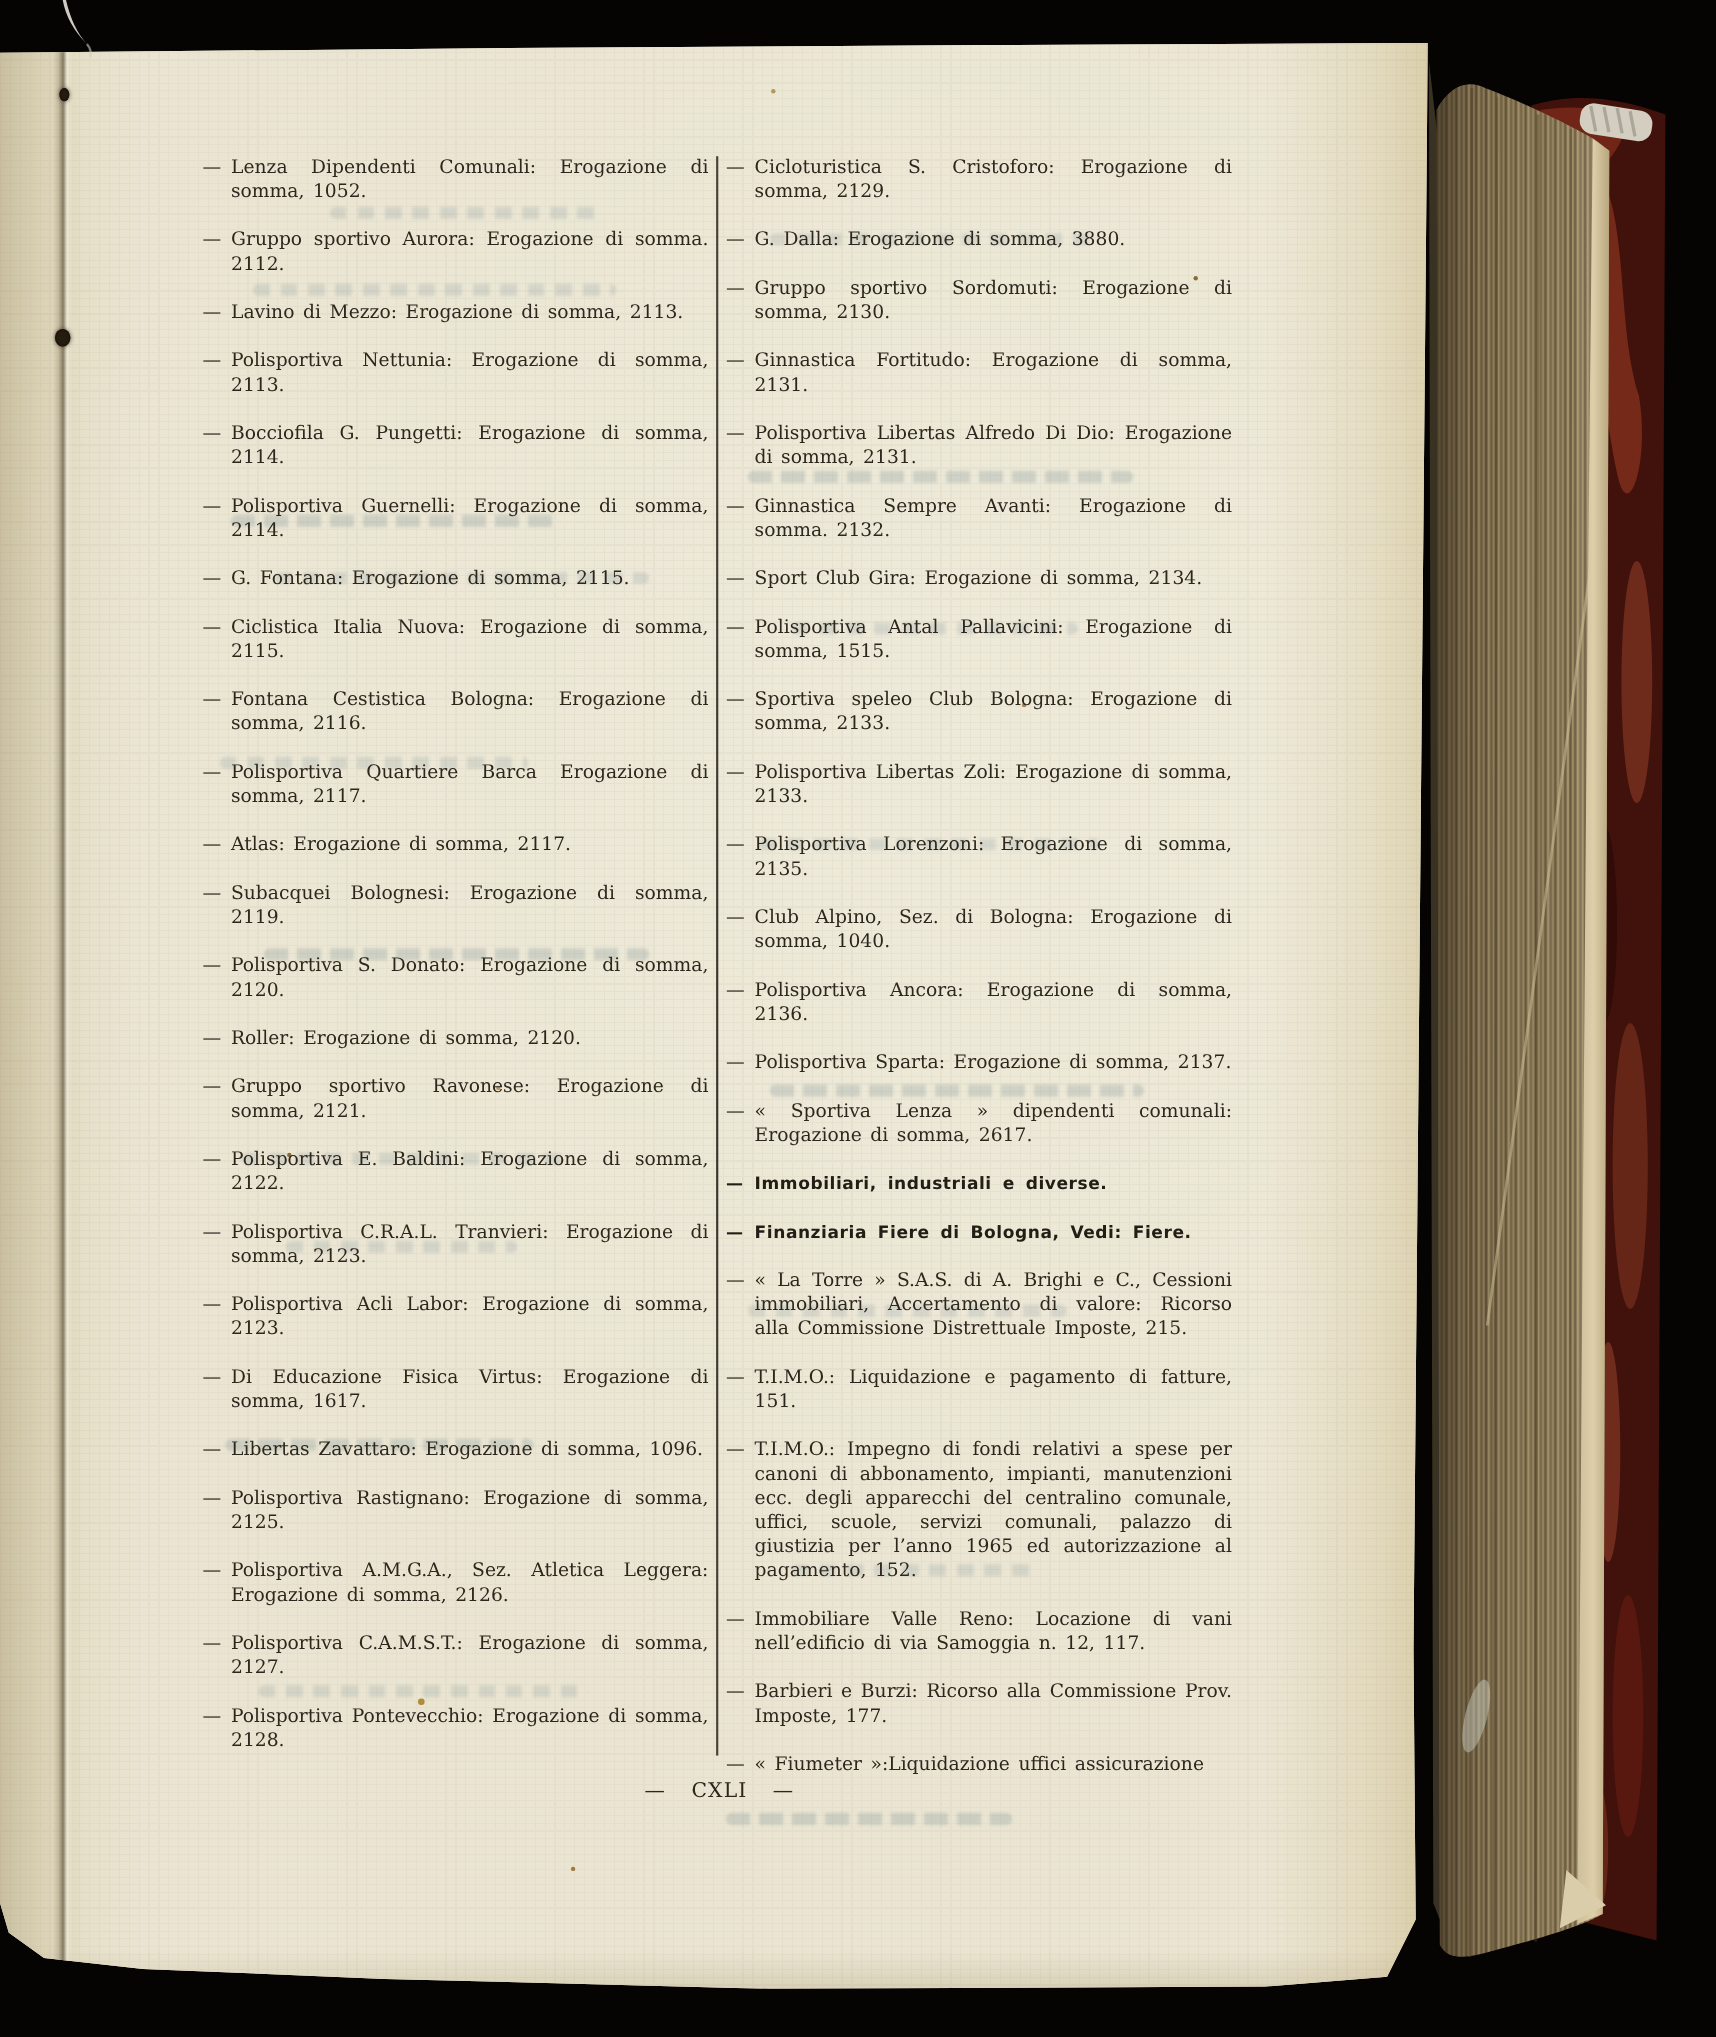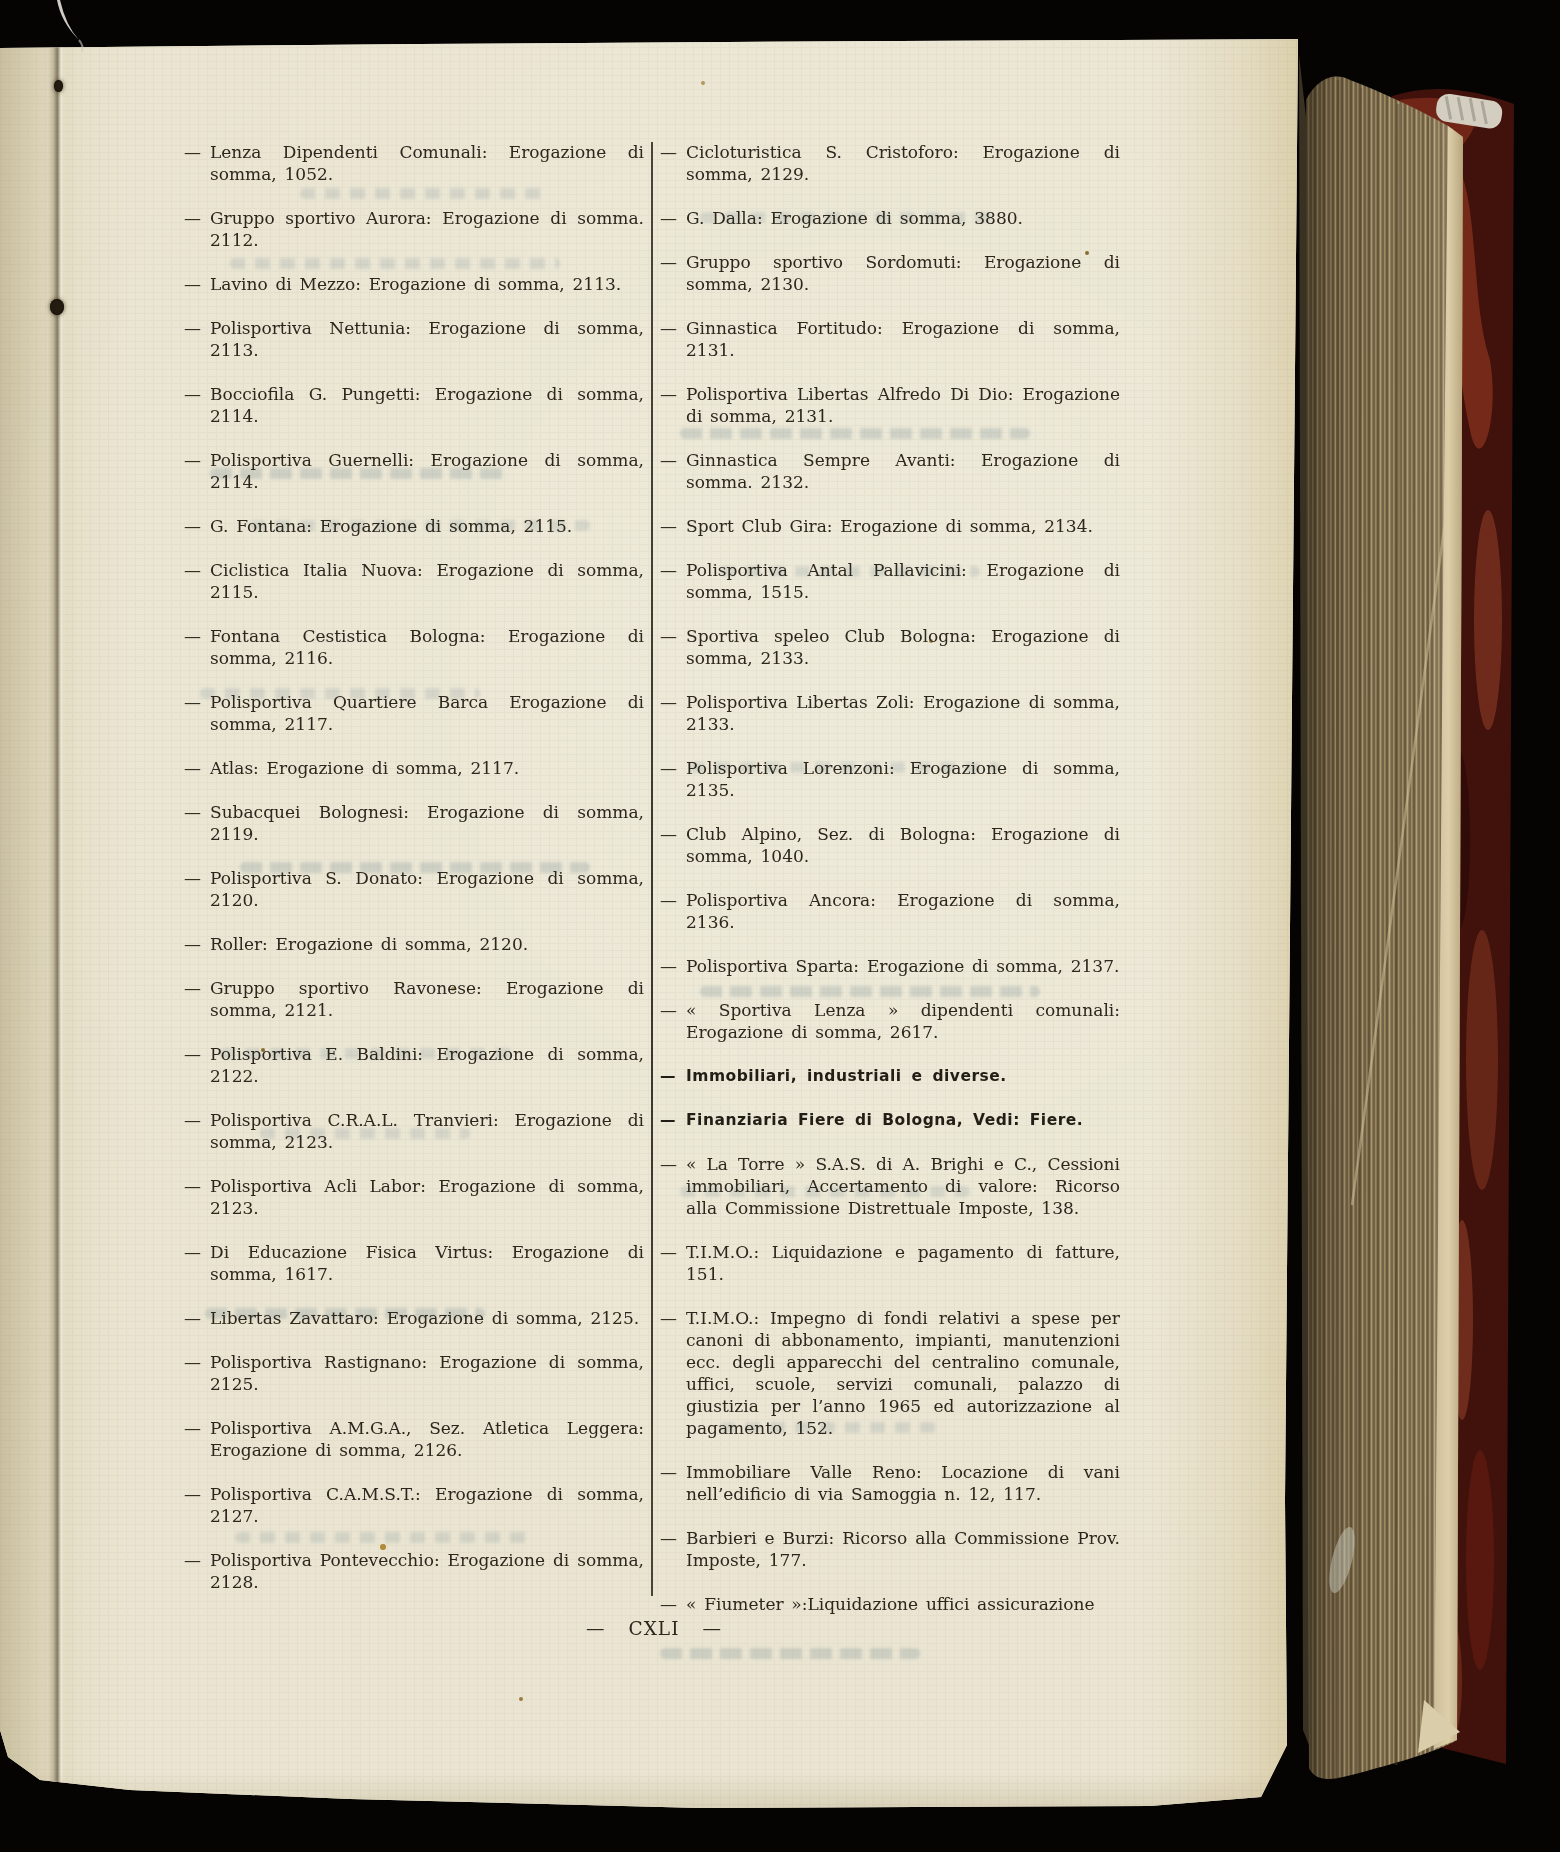--- a/index.html
+++ b/index.html
@@ -141,7 +141,7 @@
         <p class="entry"><span class="dash">—</span><span>« Sportiva Lenza » dipendenti comunali: Erogazione di somma, 2617.</span></p>
         <p class="entry bold"><span class="dash">—</span><span>Immobiliari, industriali e diverse.</span></p>
         <p class="entry bold"><span class="dash">—</span><span>Finanziaria Fiere di Bologna, Vedi: Fiere.</span></p>
-        <p class="entry"><span class="dash">—</span><span>« La Torre » S.A.S. di A. Brighi e C., Cessioni immobiliari, Accertamento di valore: Ricorso alla Commissione Distrettuale Imposte, 138.</span></p>
+        <p class="entry"><span class="dash">—</span><span>« La Torre » S.A.S. di A. Brighi e C., Cessioni immobiliari, Accertamento di valore: Ricorso alla Commissione Distrettuale Imposte, 215.</span></p>
         <p class="entry"><span class="dash">—</span><span>T.I.M.O.: Liquidazione e pagamento di fatture, 151.</span></p>
         <p class="entry"><span class="dash">—</span><span>T.I.M.O.: Impegno di fondi relativi a spese per canoni di abbonamento, impianti, manutenzioni ecc. degli apparecchi del centralino comunale, uffici, scuole, servizi comunali, palazzo di giustizia per l’anno 1965 ed autorizzazione al pagamento, 152.</span></p>
         <p class="entry"><span class="dash">—</span><span>Immobiliare Valle Reno: Locazione di vani nell’edificio di via Samoggia n. 12, 117.</span></p>

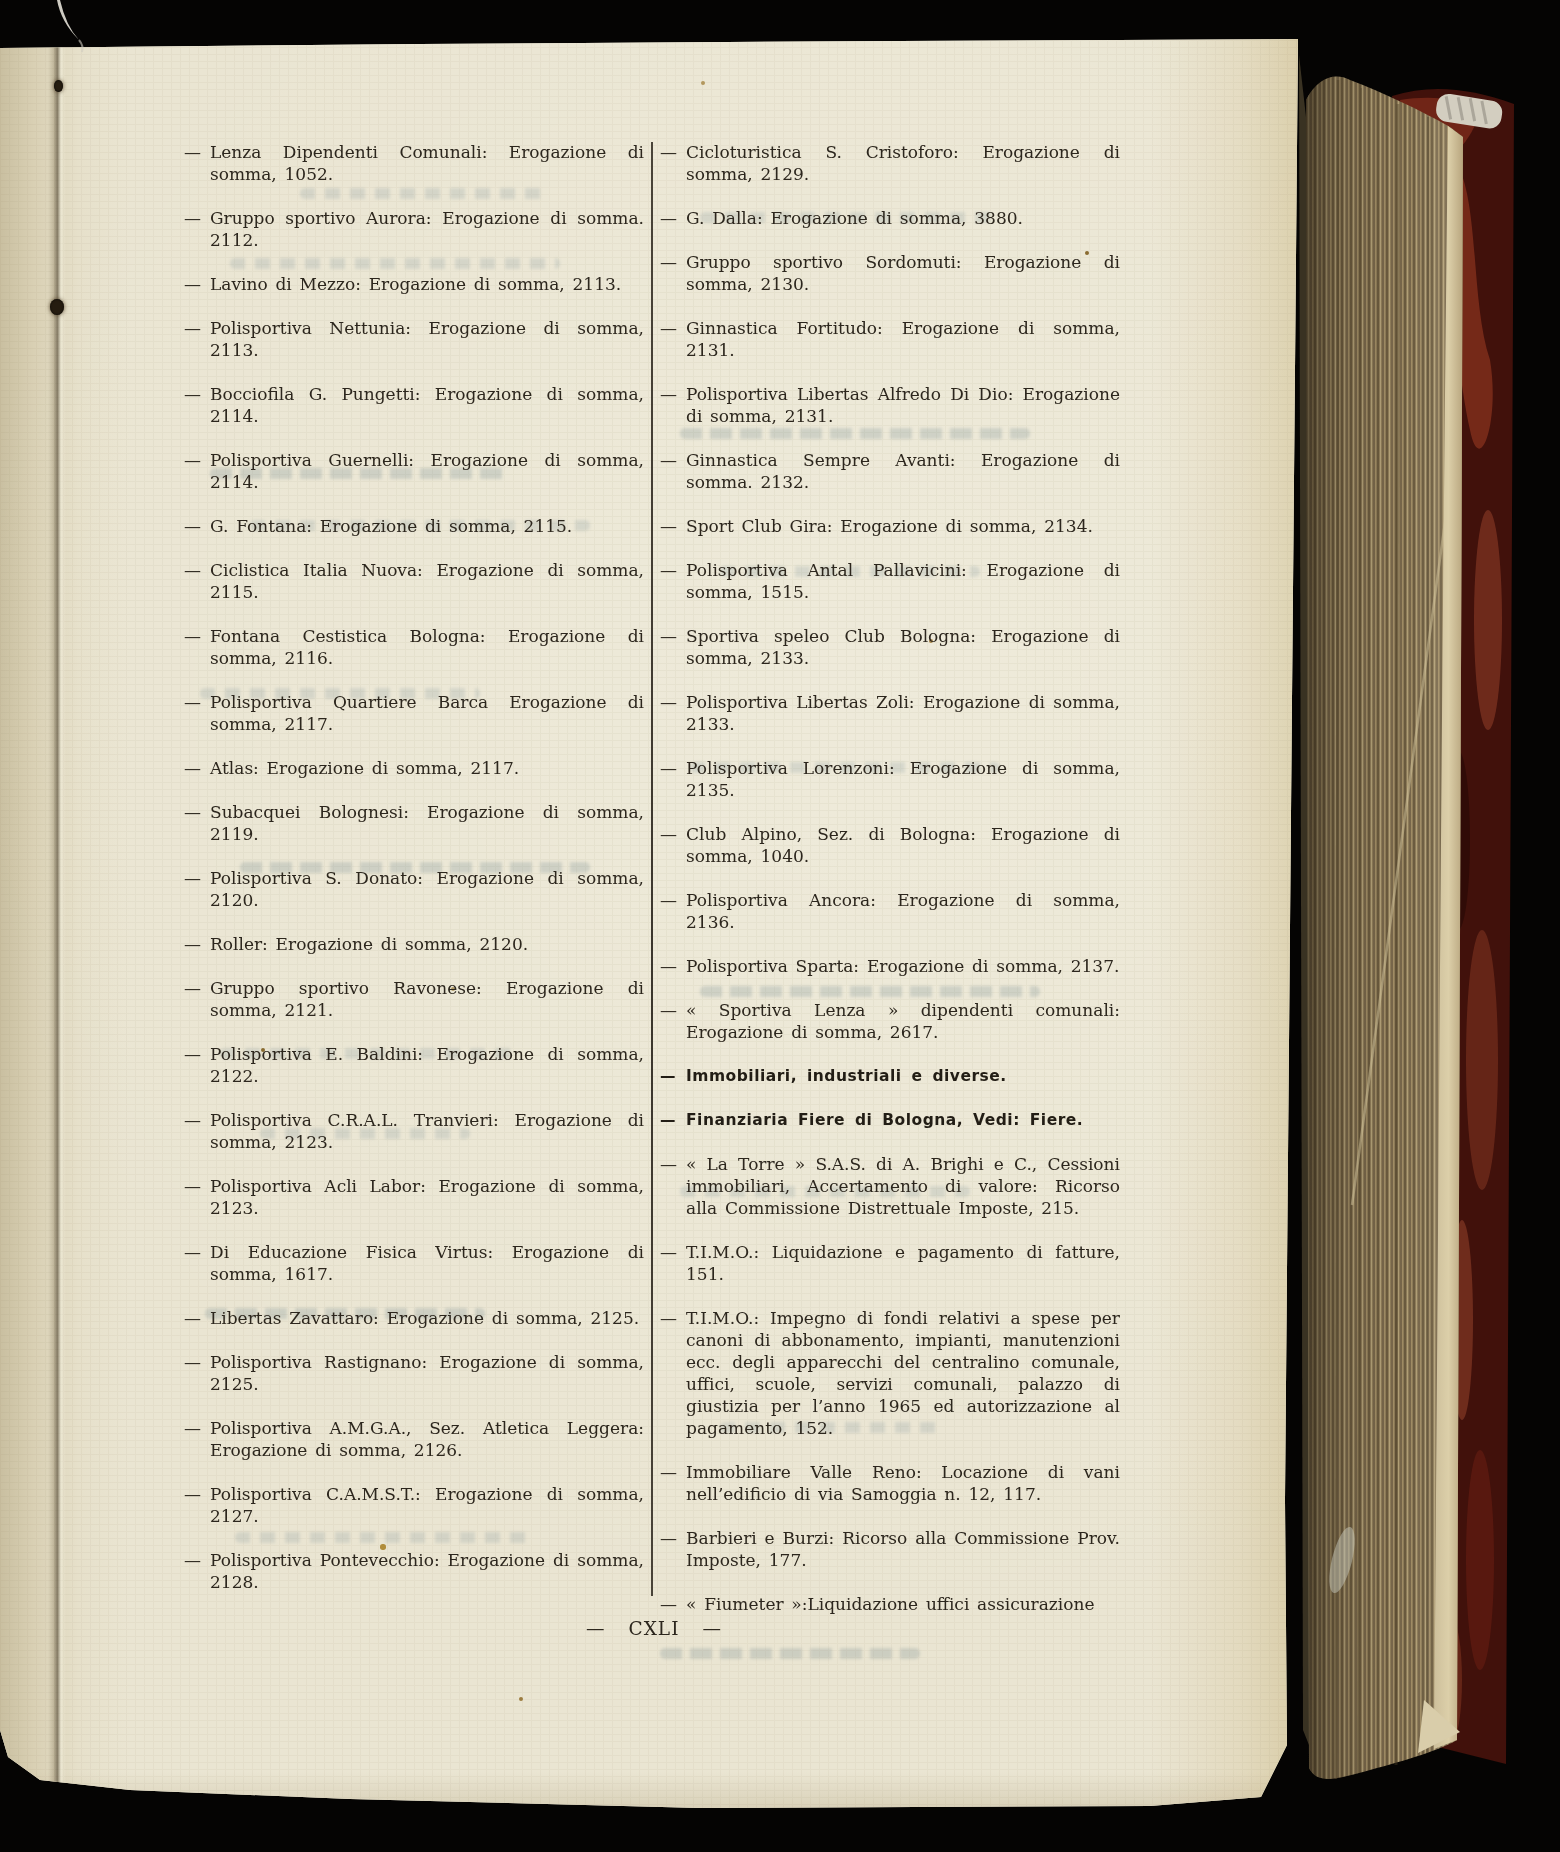--- a/index.html
+++ b/index.html
@@ -116,7 +116,7 @@
         <p class="entry"><span class="dash">—</span><span>Polisportiva C.R.A.L. Tranvieri: Erogazione di somma, 2123.</span></p>
         <p class="entry"><span class="dash">—</span><span>Polisportiva Acli Labor: Erogazione di somma, 2123.</span></p>
         <p class="entry"><span class="dash">—</span><span>Di Educazione Fisica Virtus: Erogazione di somma, 1617.</span></p>
-        <p class="entry"><span class="dash">—</span><span>Libertas Zavattaro: Erogazione di somma, 2125.</span></p>
+        <p class="entry"><span class="dash">—</span><span>Libertas Zavattaro: Erogazione di somma, 1096.</span></p>
         <p class="entry"><span class="dash">—</span><span>Polisportiva Rastignano: Erogazione di somma, 2125.</span></p>
         <p class="entry"><span class="dash">—</span><span>Polisportiva A.M.G.A., Sez. Atletica Leggera: Erogazione di somma, 2126.</span></p>
         <p class="entry"><span class="dash">—</span><span>Polisportiva C.A.M.S.T.: Erogazione di somma, 2127.</span></p>

